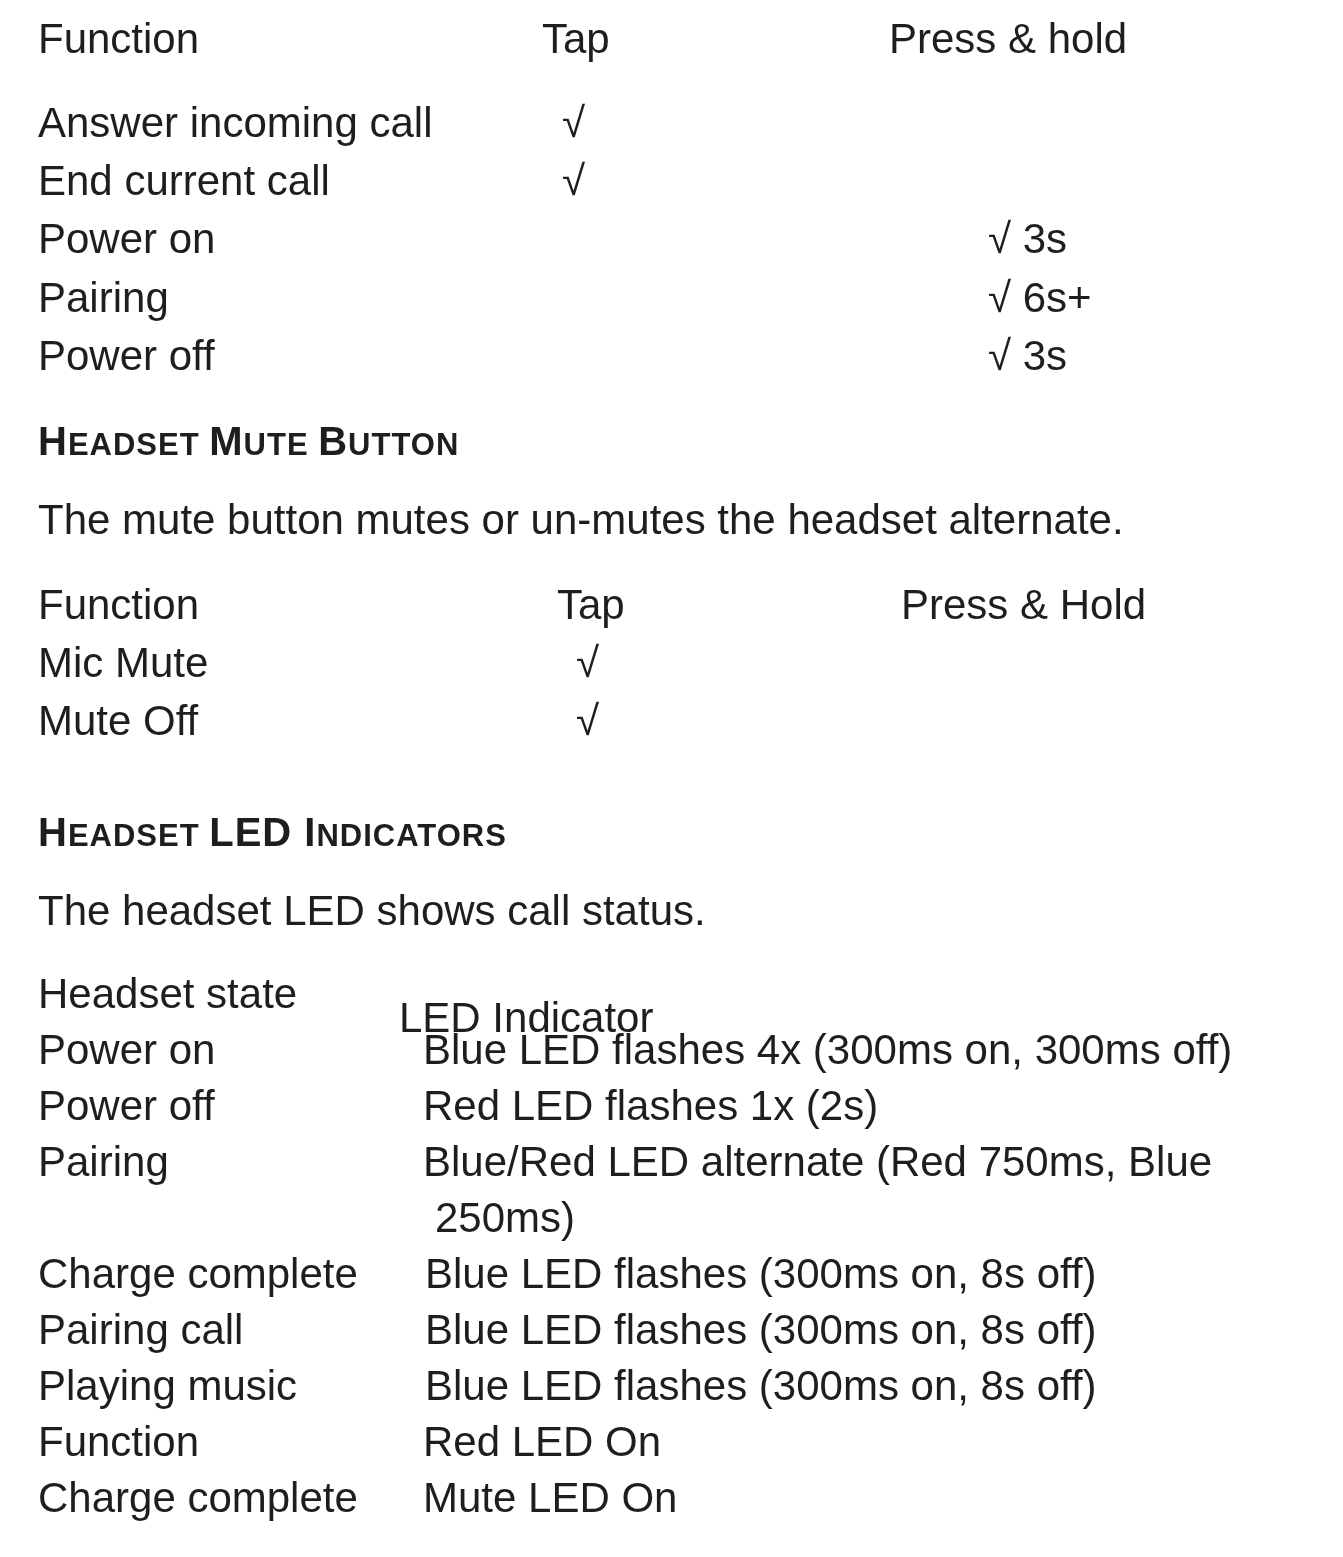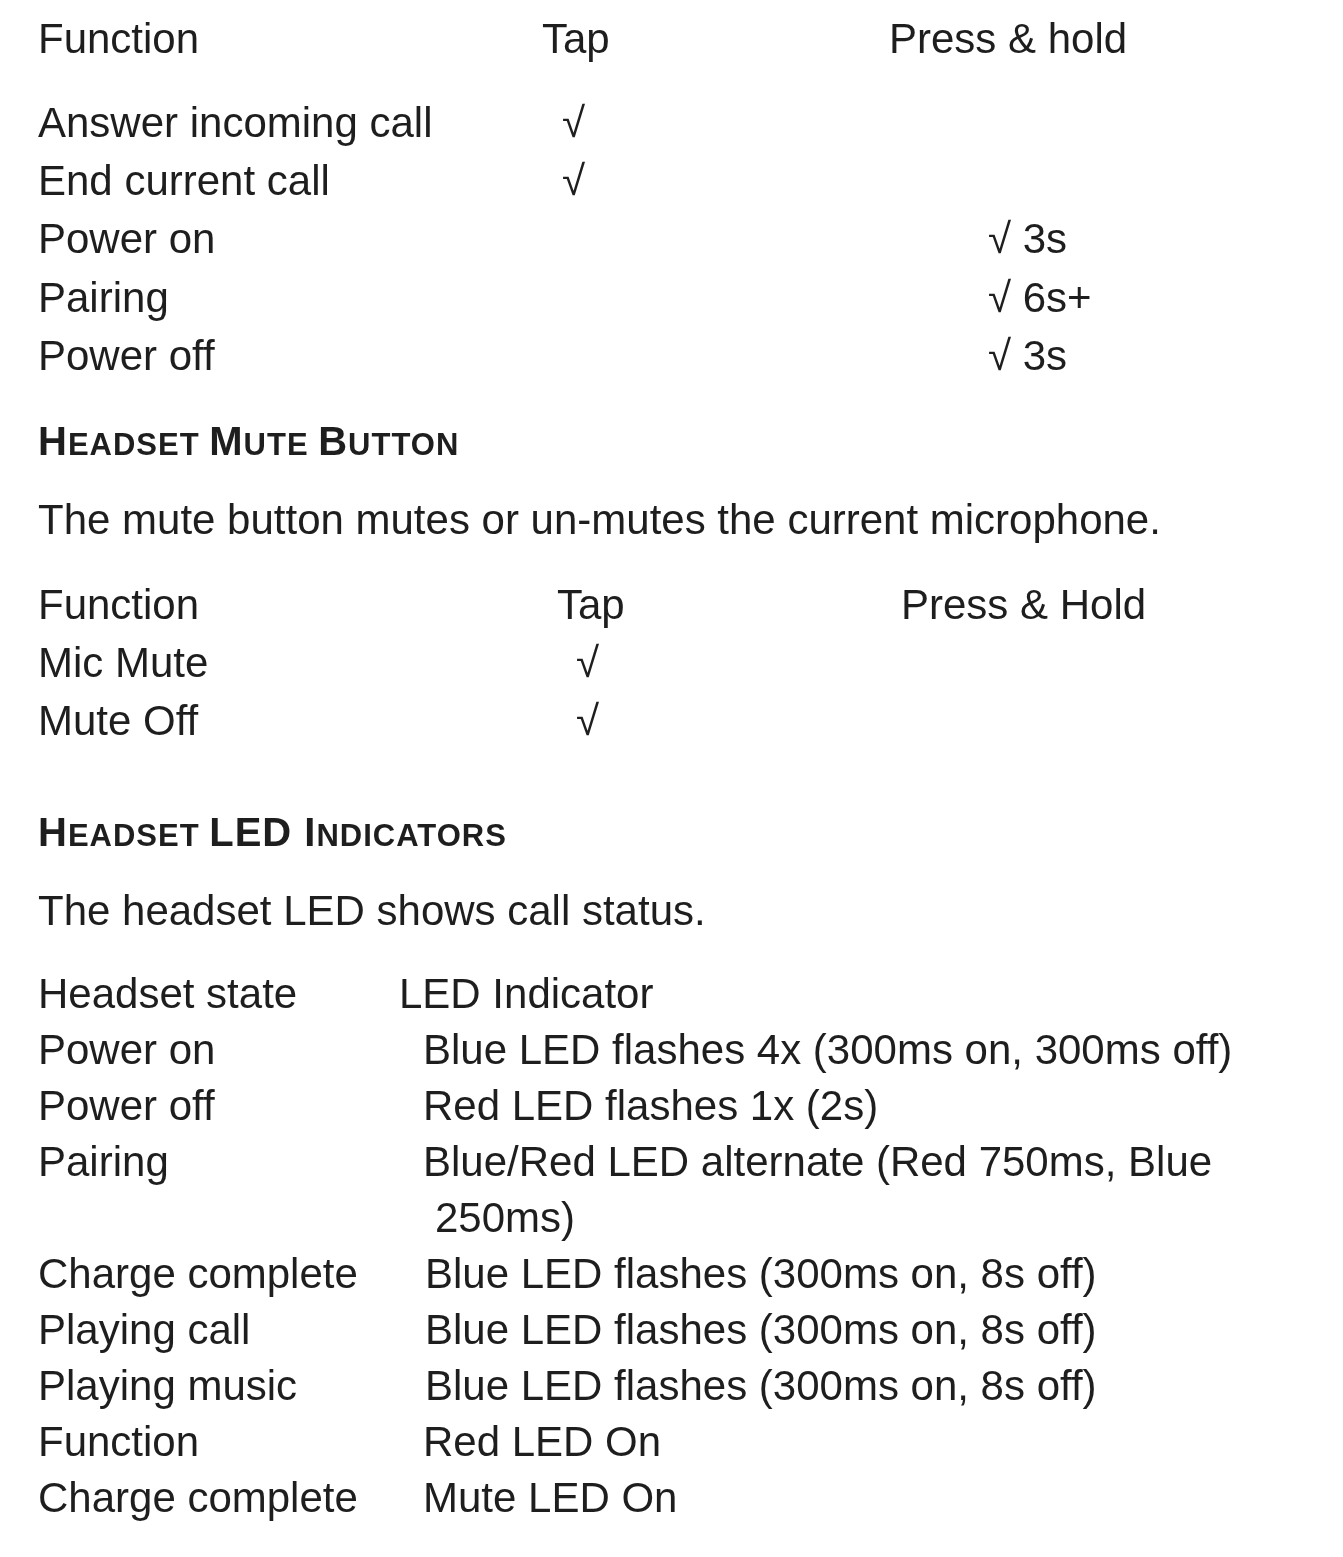--- a/index.html
+++ b/index.html
@@ -39,7 +39,7 @@
 <div class="t h" style="left:38px;top:421px">
   <span>H</span><span class="sm">EADSET </span><span>M</span><span class="sm">UTE </span><span>B</span><span class="sm">UTTON</span>
 </div>
-<span class="t" style="left:38px;top:499px">The mute button mutes or un-mutes the current microphone.</span>
+<span class="t" style="left:38px;top:499px">The mute button mutes or un-mutes the headset alternate.</span>
 
 <div>
   <span class="t b" style="left:38px;top:584px">Function</span>

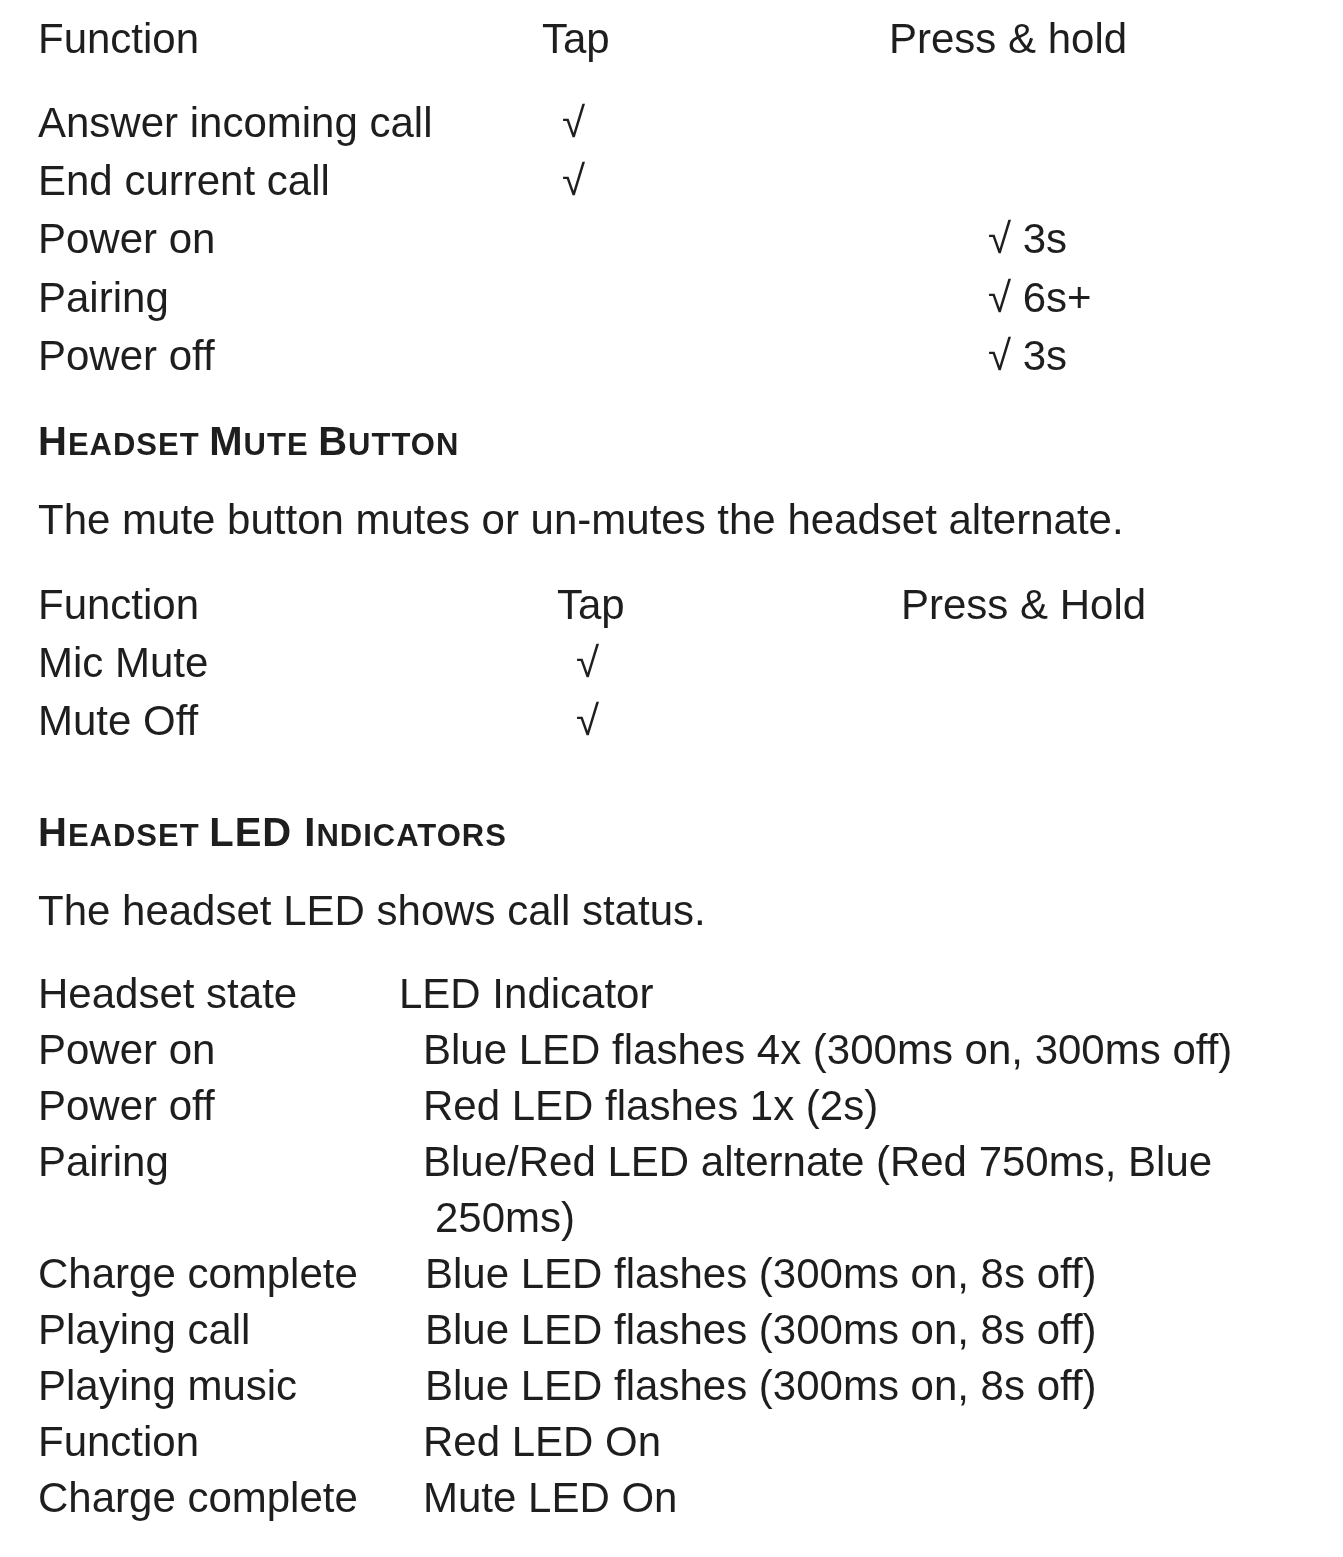--- a/index.html
+++ b/index.html
@@ -60,7 +60,7 @@
 
 <div>
   <span class="t b" style="left:38px;top:973px">Headset state</span>
-  <span class="t b" style="left:399px;top:973px">LED Indicator</span>
+  <span class="t b" style="left:399px;top:997px">LED Indicator</span>
 
   <span class="t" style="left:38px;top:1029px">Power on</span>
   <span class="t" style="left:423px;top:1029px">Blue LED flashes 4x (300ms on, 300ms off)</span>

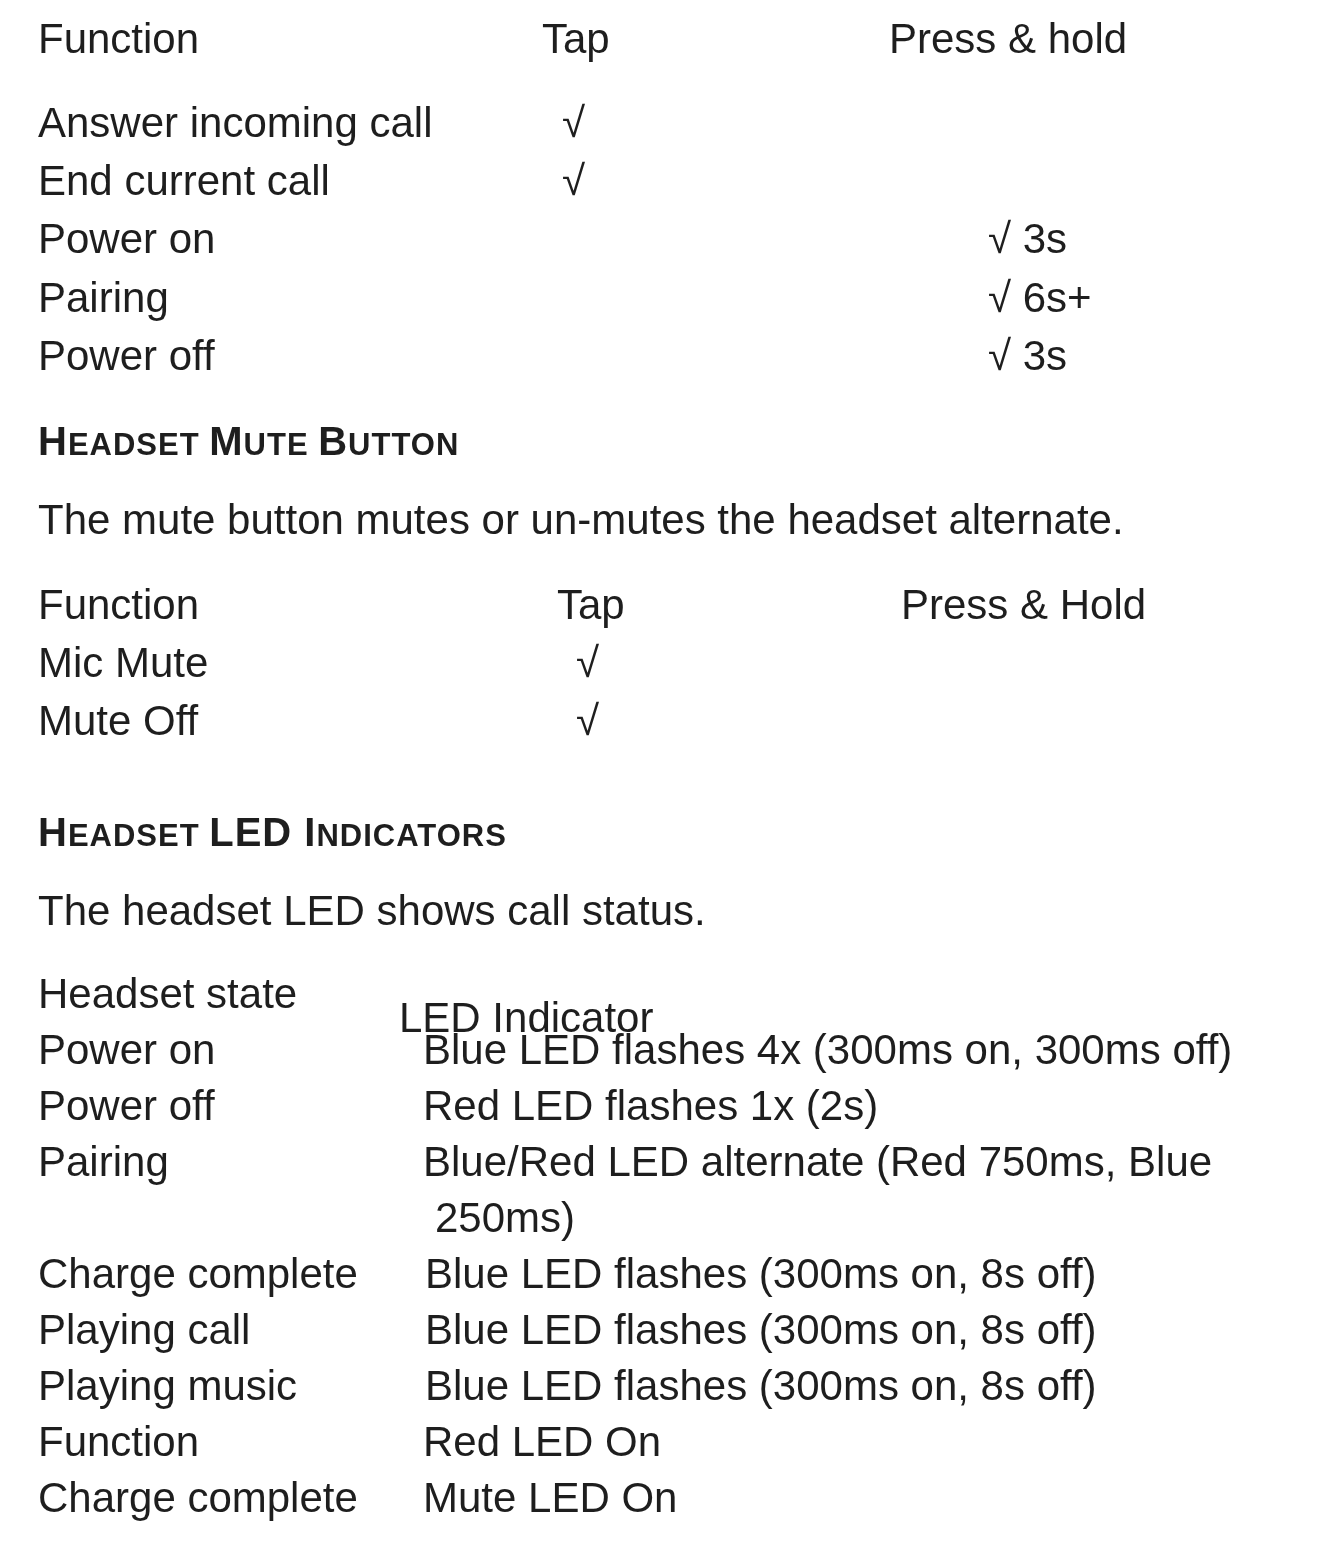--- a/index.html
+++ b/index.html
@@ -75,7 +75,7 @@
   <span class="t" style="left:38px;top:1253px">Charge complete</span>
   <span class="t" style="left:425px;top:1253px">Blue LED flashes (300ms on, 8s off)</span>
 
-  <span class="t" style="left:38px;top:1309px">Playing call</span>
+  <span class="t" style="left:38px;top:1309px">Pairing call</span>
   <span class="t" style="left:425px;top:1309px">Blue LED flashes (300ms on, 8s off)</span>
 
   <span class="t" style="left:38px;top:1365px">Playing music</span>

